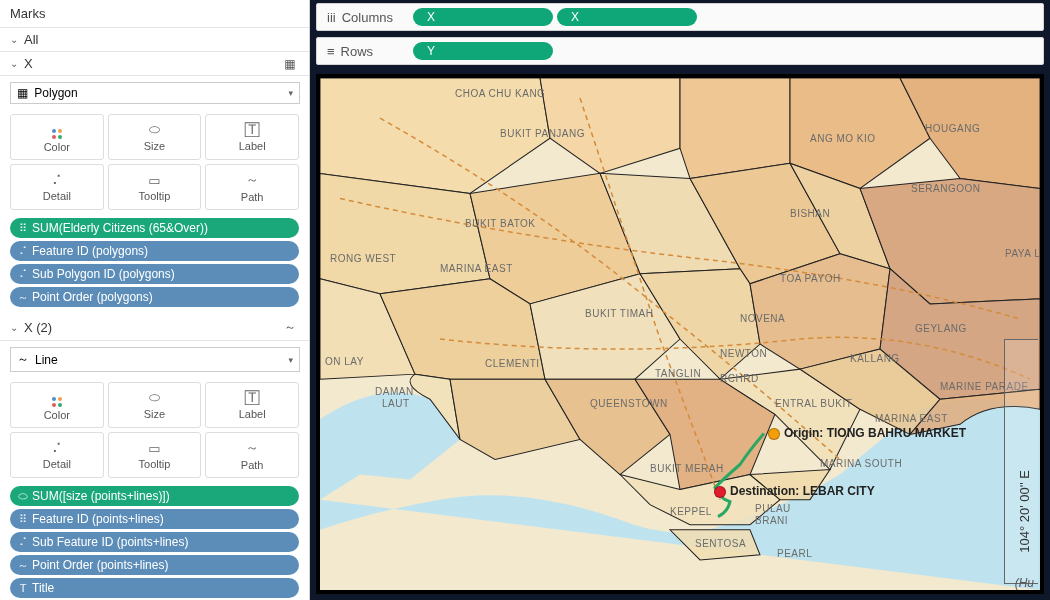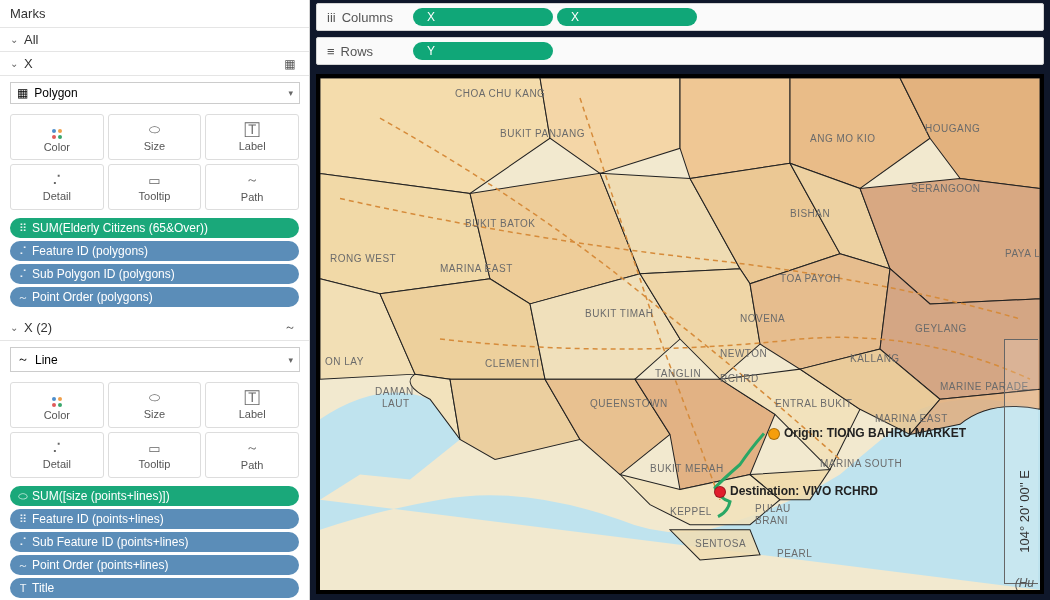--- a/index.html
+++ b/index.html
@@ -301,7 +301,7 @@
     <div class="dot orange" style="left:448px; top:350px"></div>
     <div class="map-anno" style="left:464px; top:348px">Origin: TIONG BAHRU MARKET</div>
     <div class="dot red" style="left:394px; top:408px"></div>
-    <div class="map-anno" style="left:410px; top:406px">Destination: VIVO RCHRD</div>
+    <div class="map-anno" style="left:410px; top:406px">Destination: LEBAR CITY</div>
 
     <div class="coord-box"></div>
     <div class="coord-label">104° 20' 00'' E</div>

